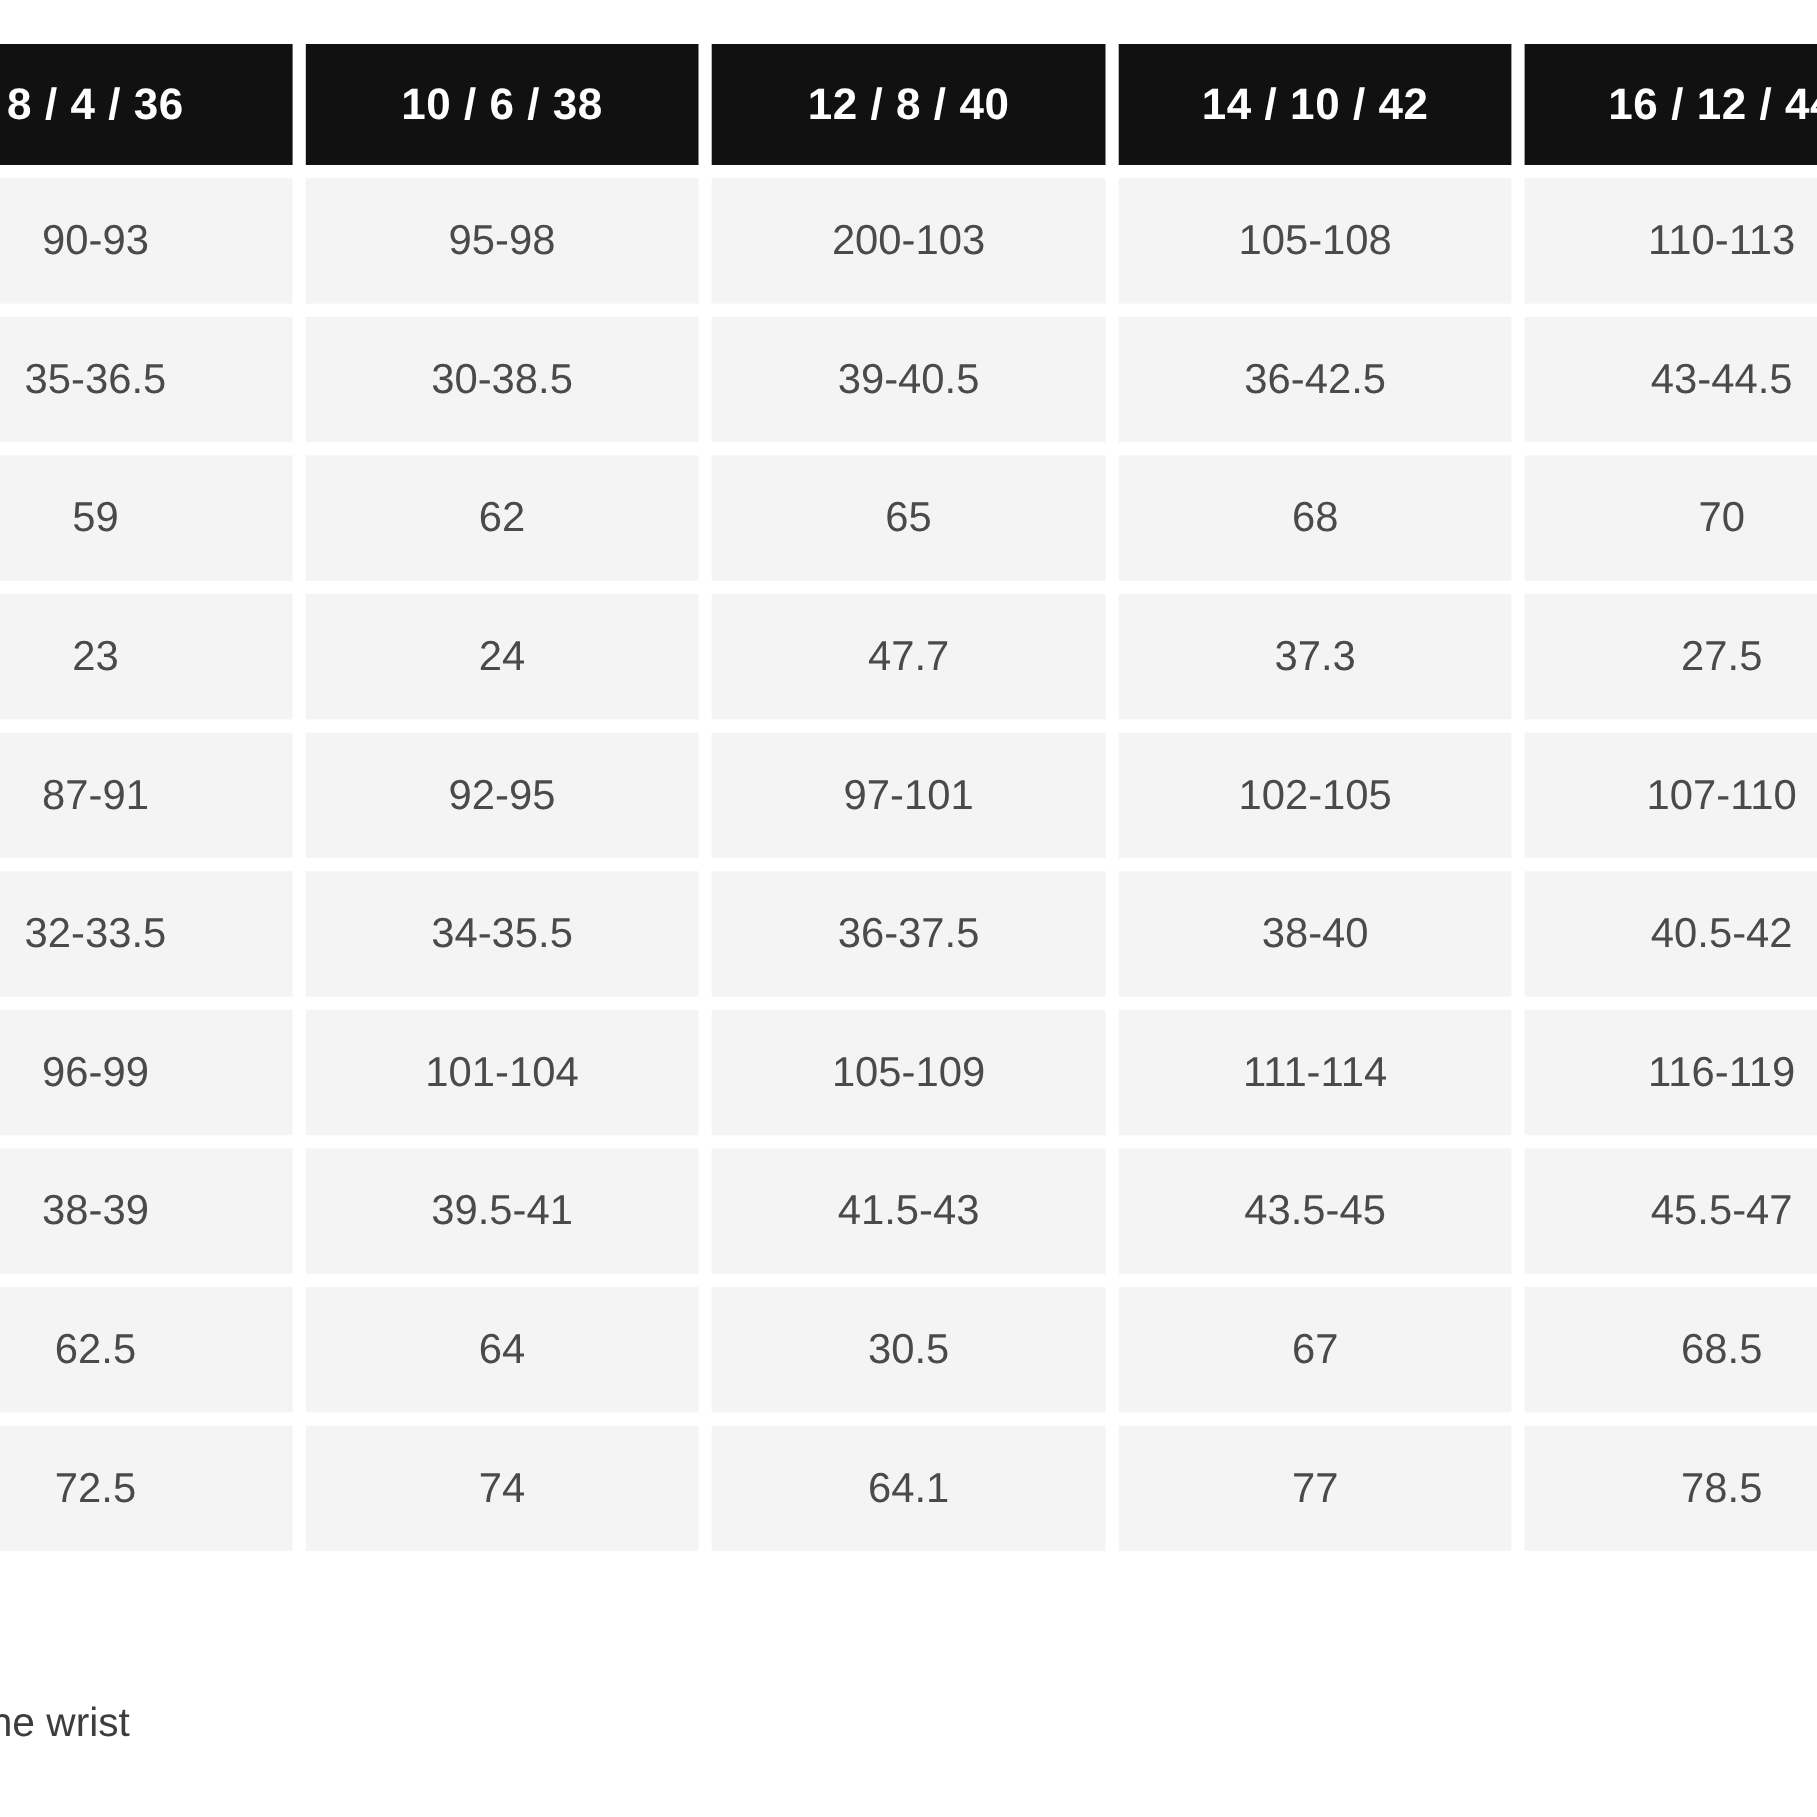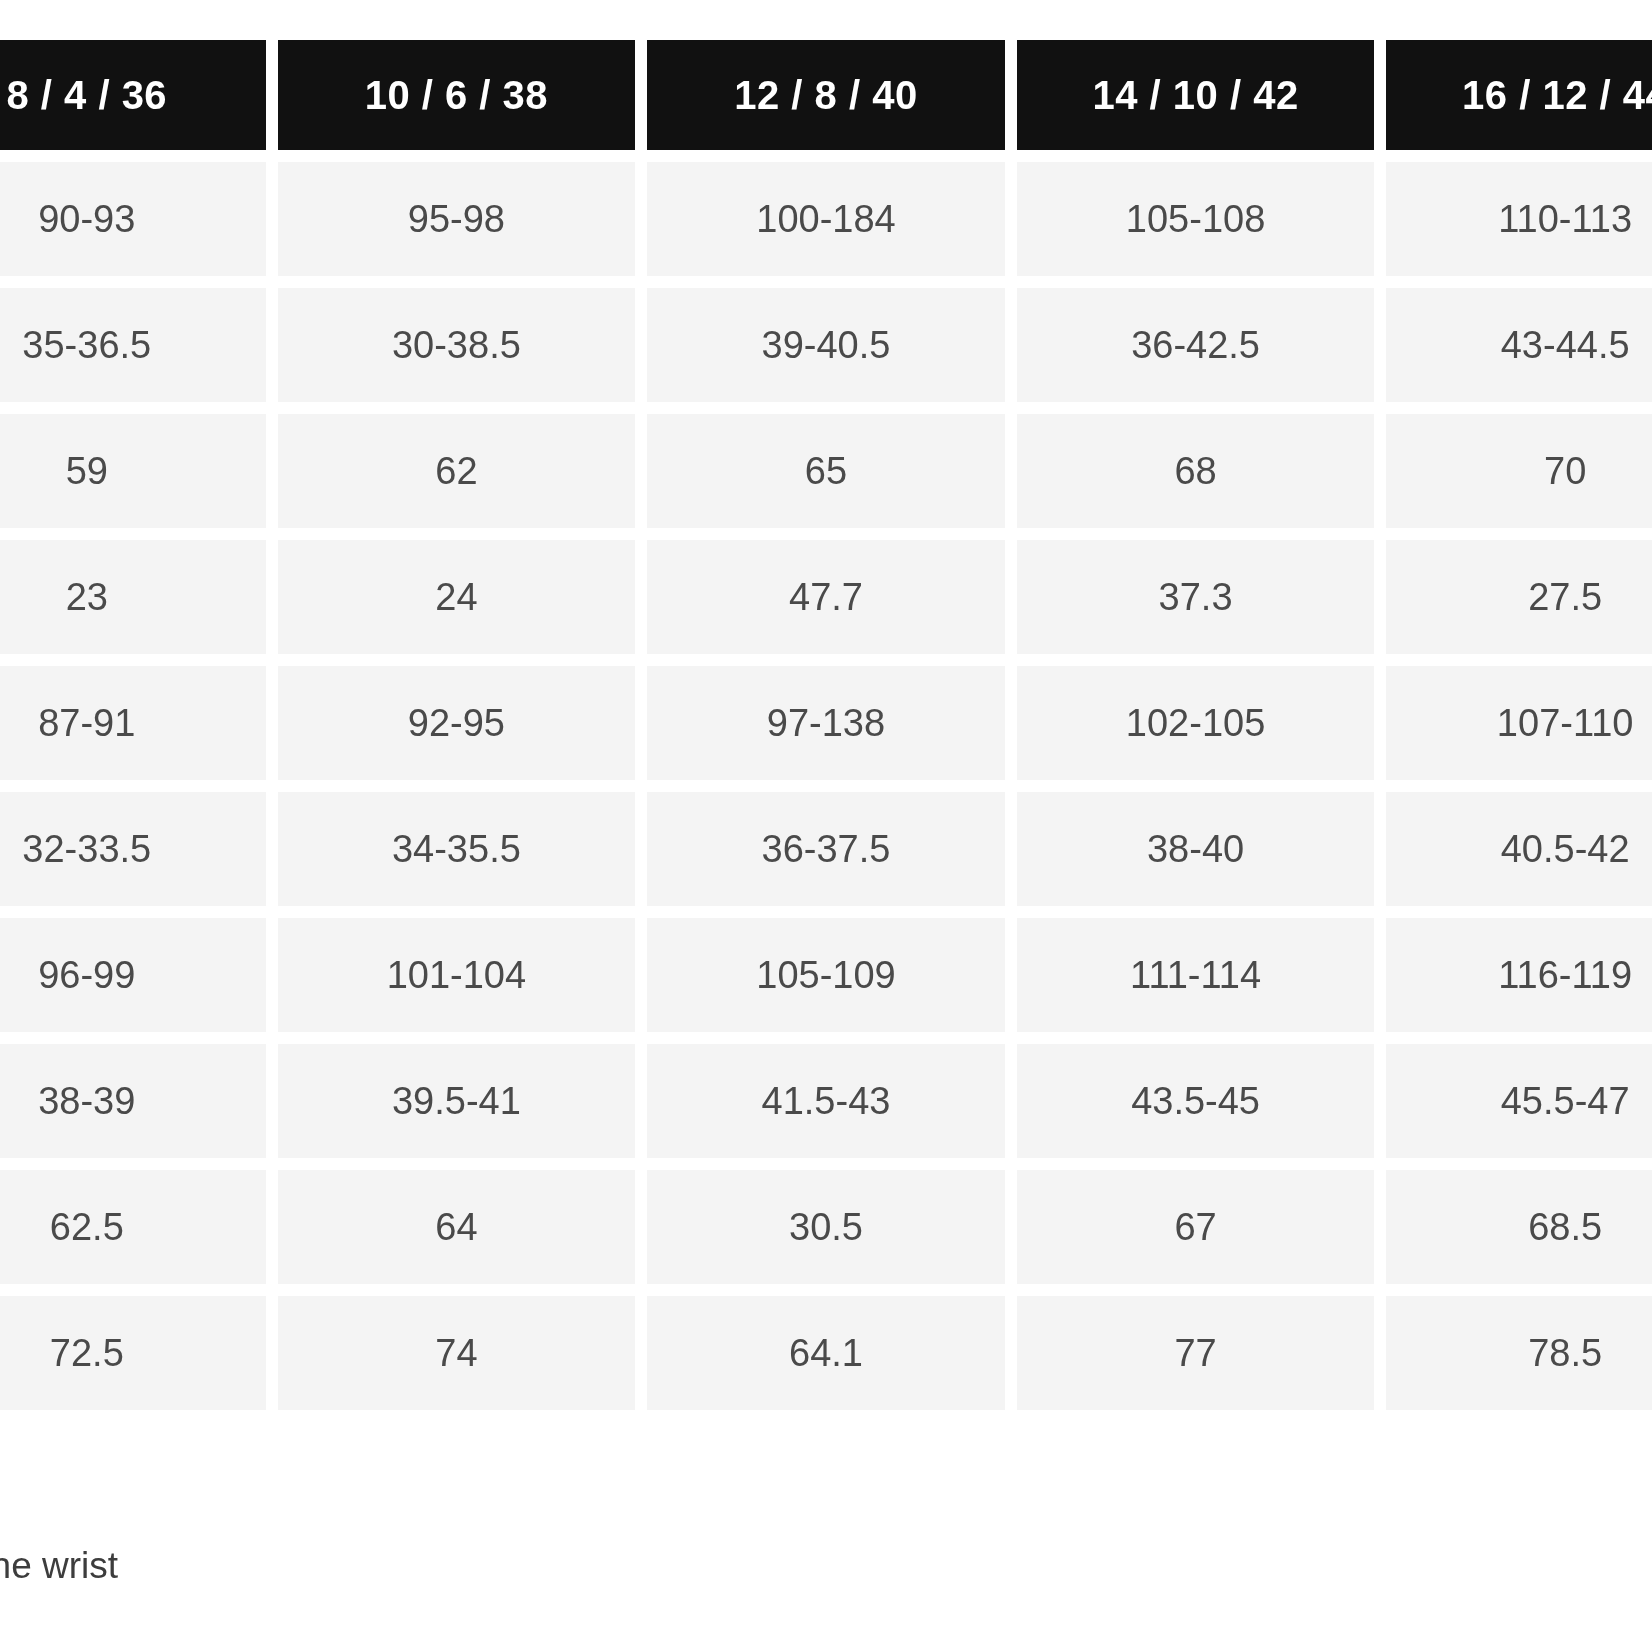--- a/index.html
+++ b/index.html
@@ -85,7 +85,7 @@
       <tr>
         <td>90-93</td>
         <td>95-98</td>
-        <td>100-184</td>
+        <td>200-103</td>
         <td>105-108</td>
         <td>110-113</td>
       </tr>

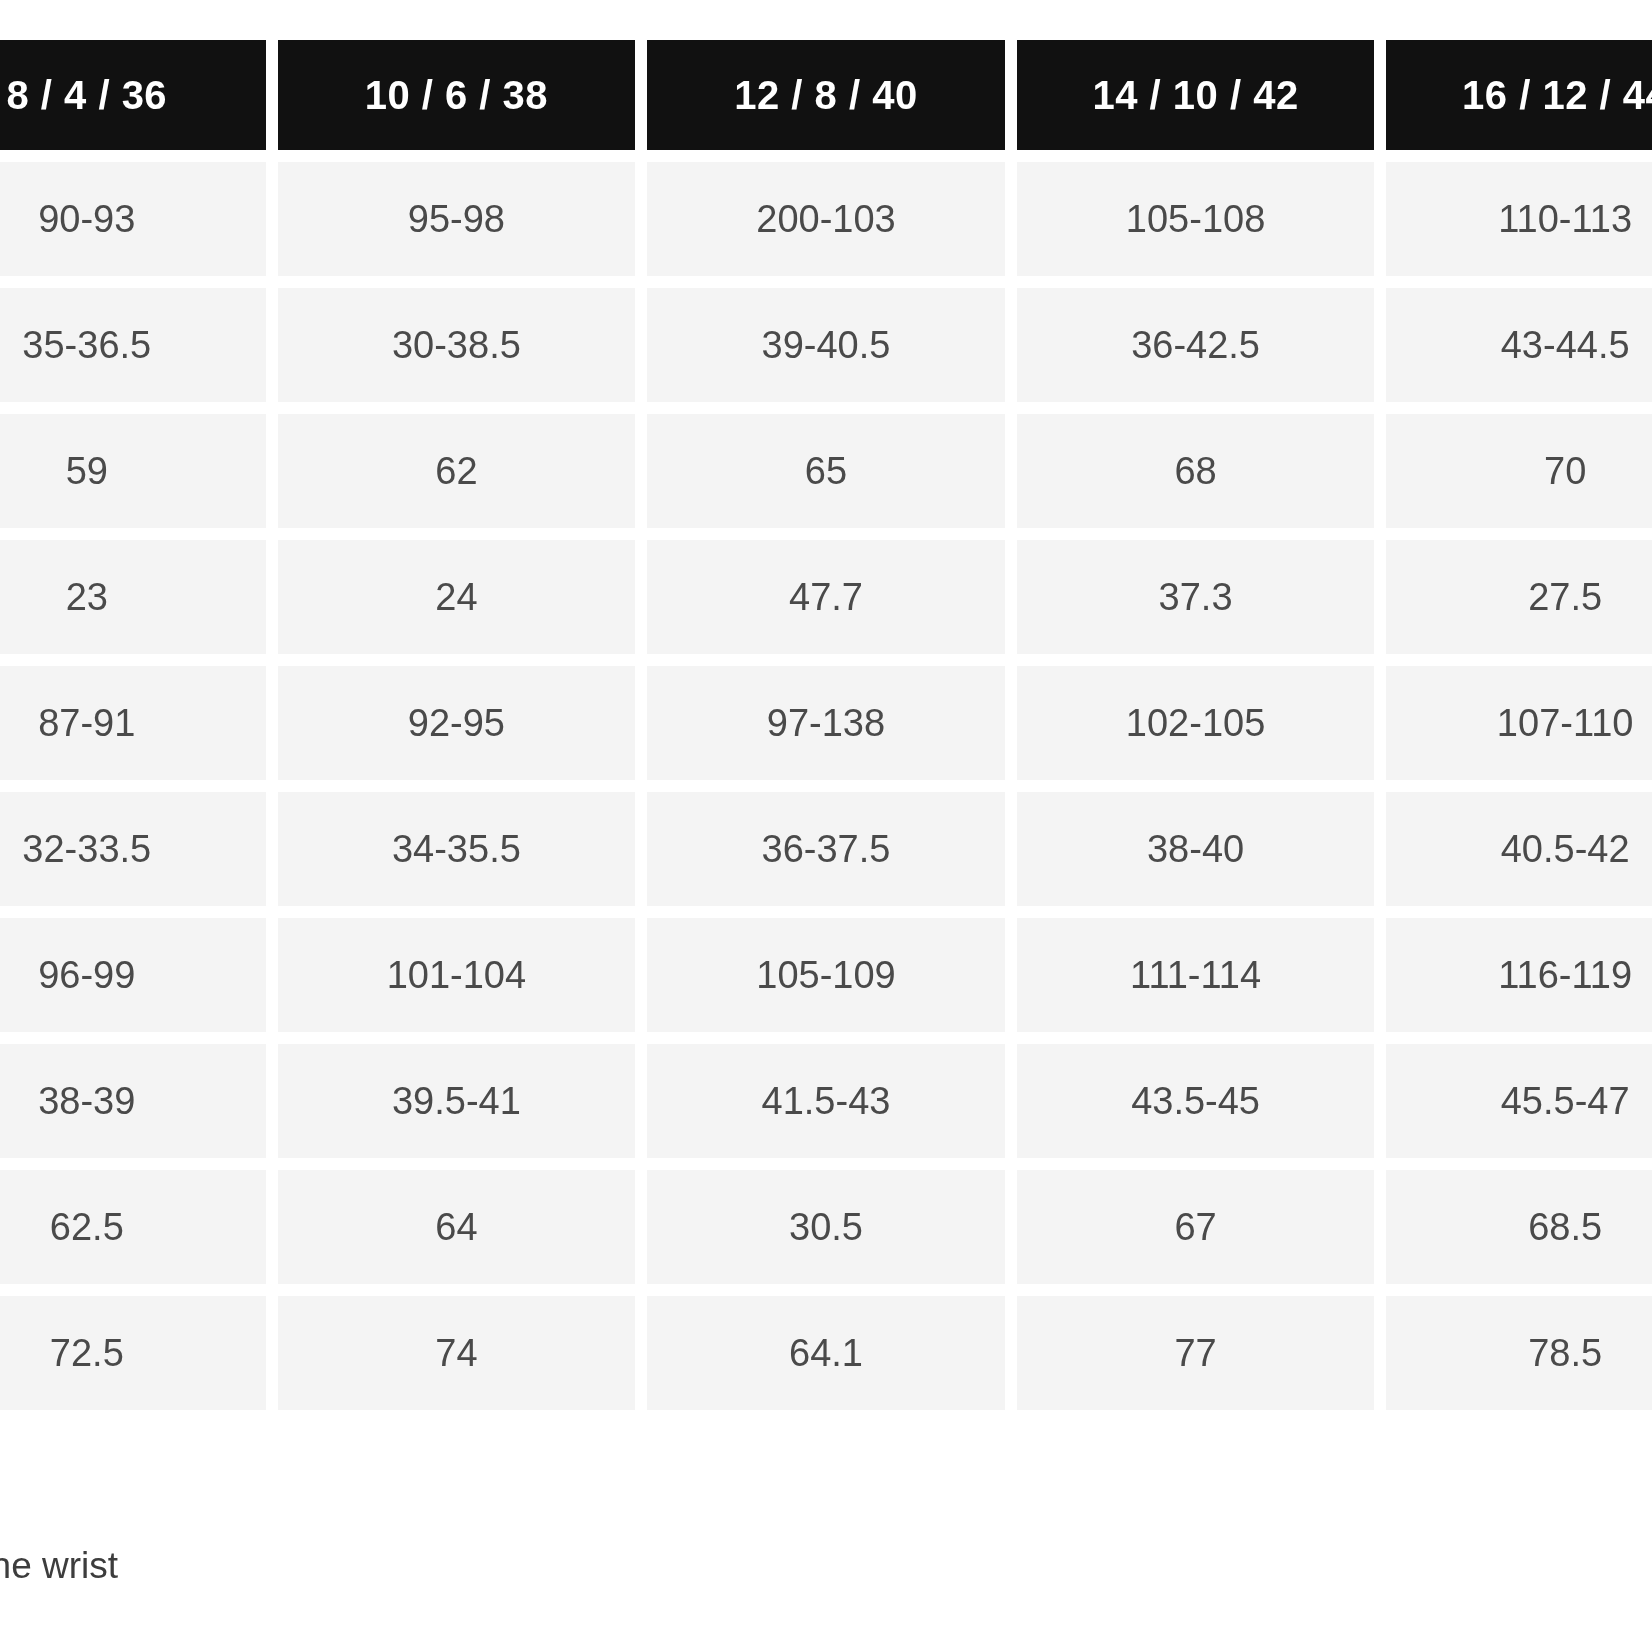--- a/index.html
+++ b/index.html
@@ -113,7 +113,7 @@
       <tr>
         <td>87-91</td>
         <td>92-95</td>
-        <td>97-138</td>
+        <td>97-101</td>
         <td>102-105</td>
         <td>107-110</td>
       </tr>

